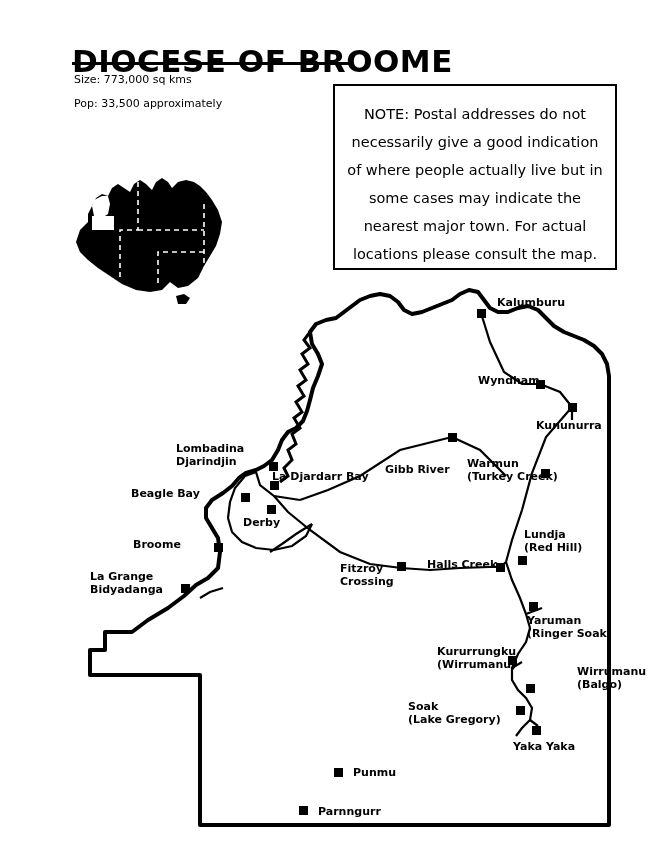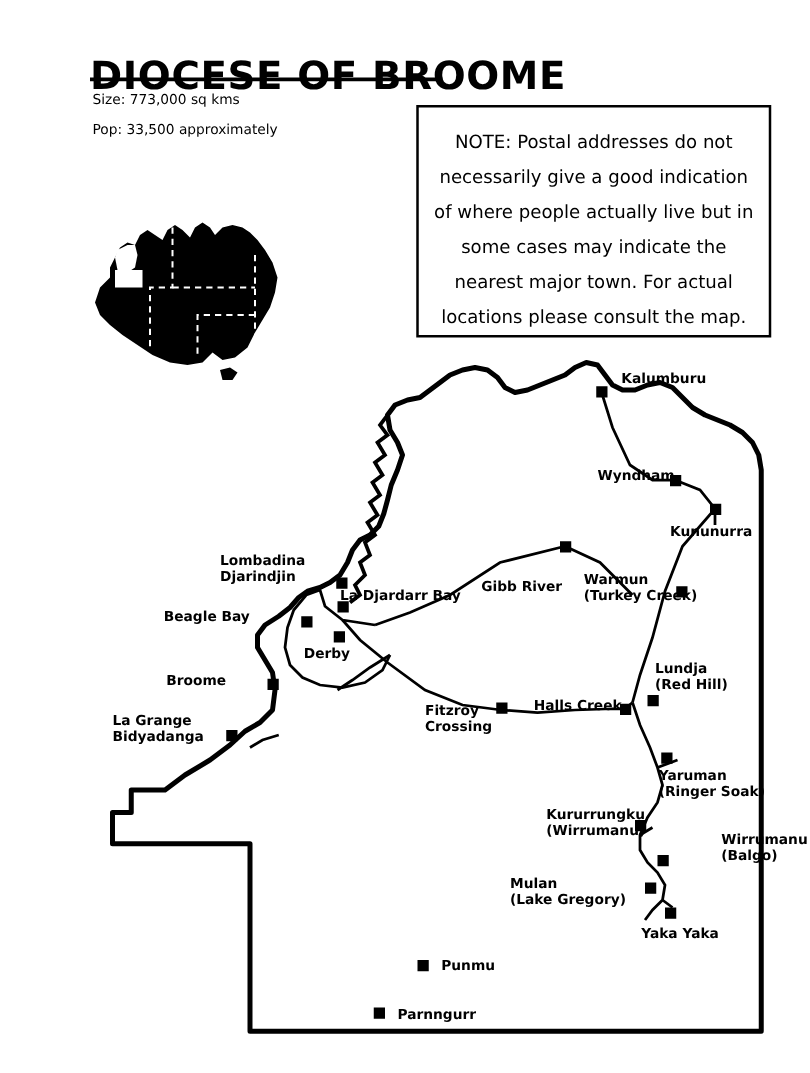--- a/index.html
+++ b/index.html
@@ -291,7 +291,7 @@
         <div>Yaruman</div>
         <div>(Ringer Soak)</div>
       </div>
-      <div class="place" style="left: 437px; top: 645px;">
+      <div class="place" style="left: 437px; top: 645px; text-align: center;">
         <div>Kururrungku</div>
         <div>(Wirrumanu)</div>
       </div>

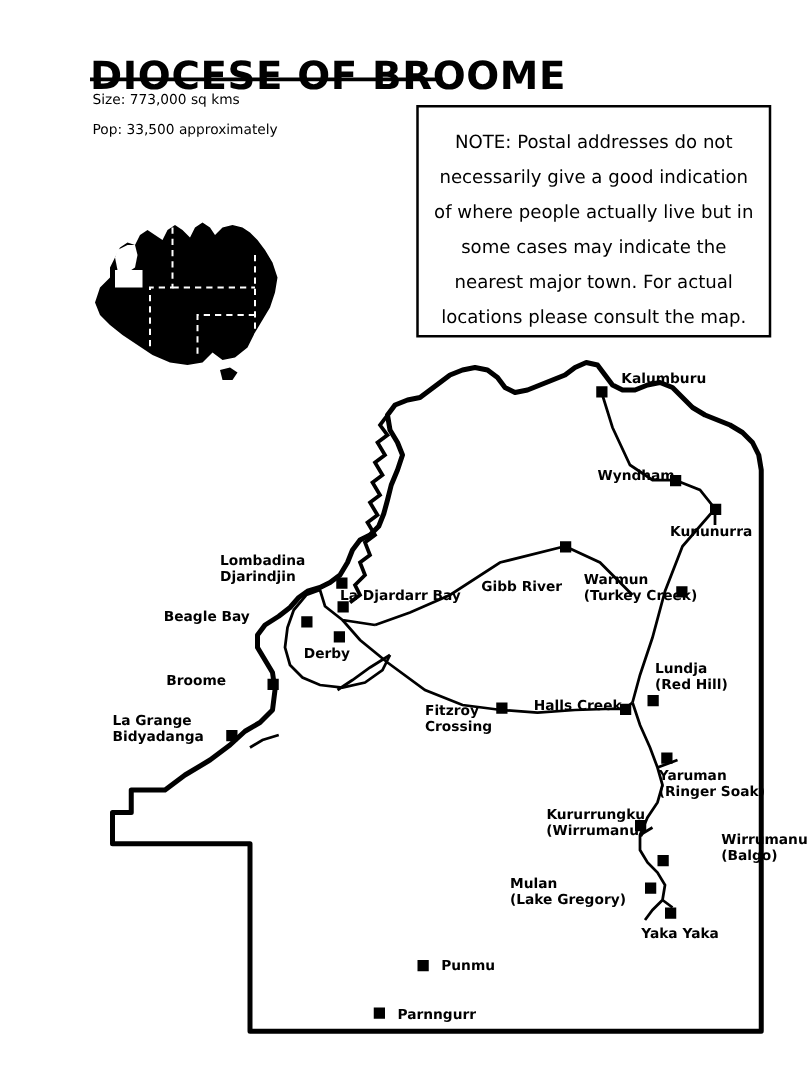--- a/index.html
+++ b/index.html
@@ -300,7 +300,7 @@
         <div>(Balgo)</div>
       </div>
       <div class="place" style="left: 408px; top: 700px;">
-        <div>Mulan</div>
+        <div>Soak</div>
         <div>(Lake Gregory)</div>
       </div>
       <div class="place" style="left: 513px; top: 740px;">

